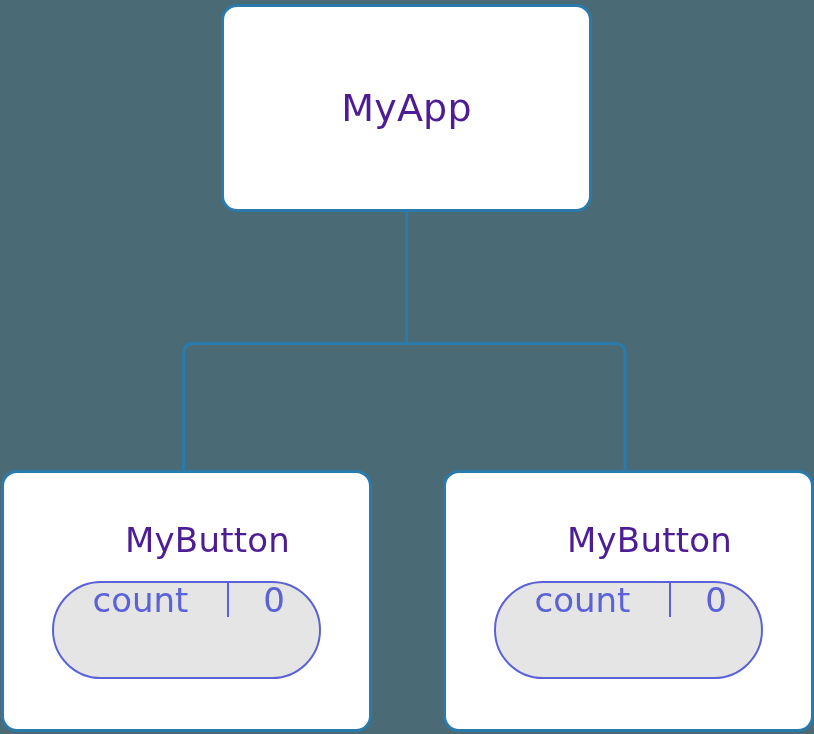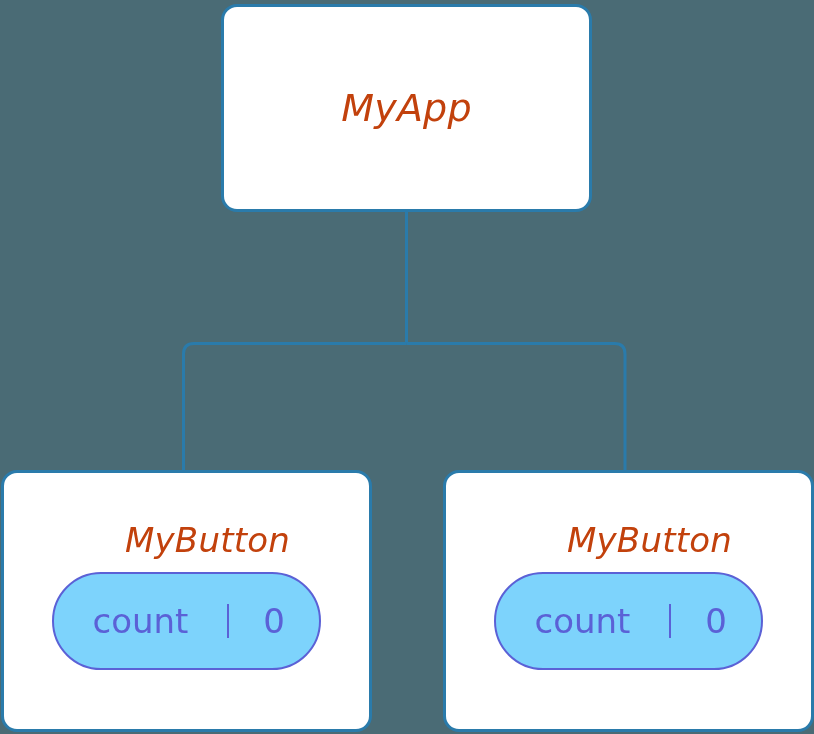--- a/index.html
+++ b/index.html
@@ -58,13 +58,12 @@
   .node-child-right { left: 443px; }
 
   .node-title {
-    color: #c2410c;
+    color: #4c1d95;
     font-size: 38px;
     font-weight: 400;
     letter-spacing: 0.2px;
     line-height: 1;
     white-space: nowrap;
-    font-style: italic;
   }
   .node-child .node-title {
     font-size: 34px;

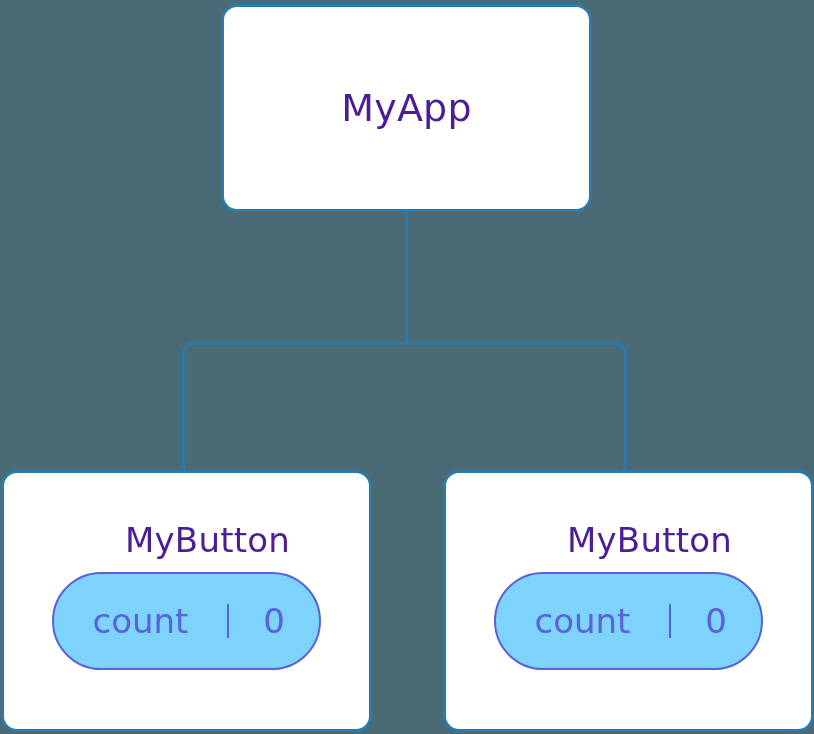--- a/index.html
+++ b/index.html
@@ -74,14 +74,14 @@
   
   .state-pill {
     box-sizing: border-box;
-    margin-top: 15px;
+    margin-top: 24px;
     height: 98px;
     width: 269px;
     border: 2px solid #5b61d6;
     border-radius: 49px;
     display: flex;
-    align-items: center;
-    background: #7dd3fc;
+    align-items: flex-start;
+    background: #e5e5e5;
     overflow: hidden;
   }
   .state-key {

